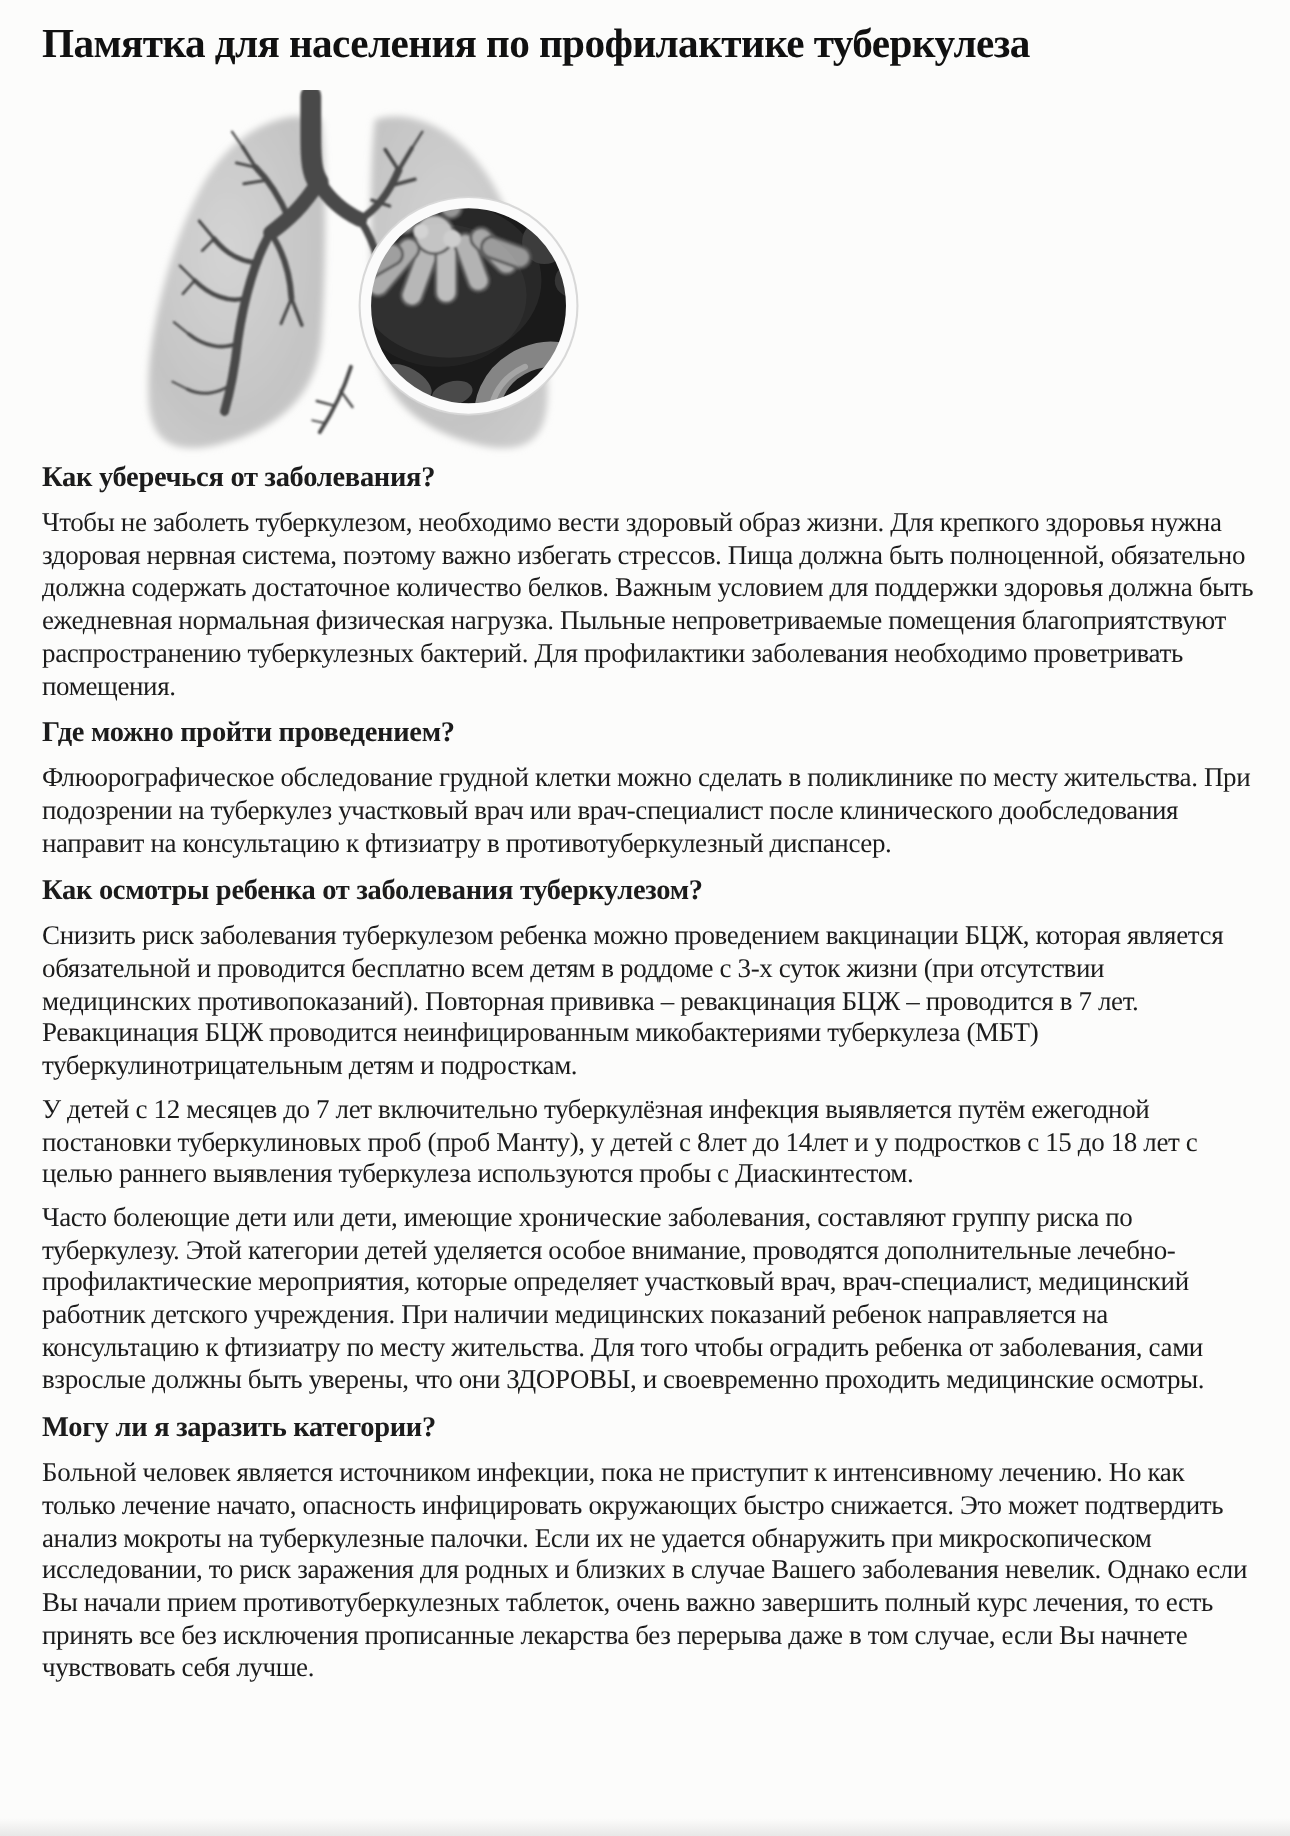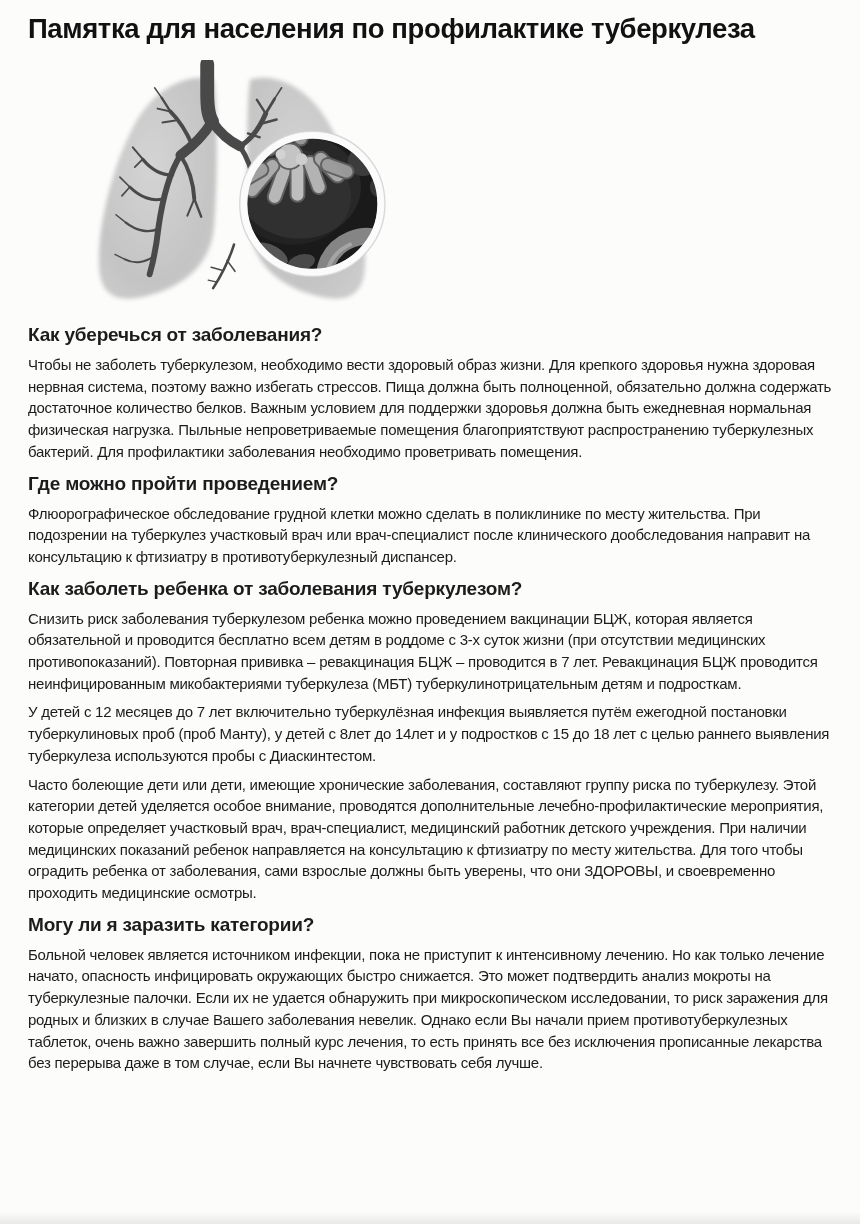--- a/index.html
+++ b/index.html
@@ -16,6 +16,7 @@
     width: 860px; height: 1224px;
     padding: 14px 22px 0 28px;
     position: relative;
+    font-family: Liberation Serif, serif;
   }
   h1.title {
     font-size: 27.5px;

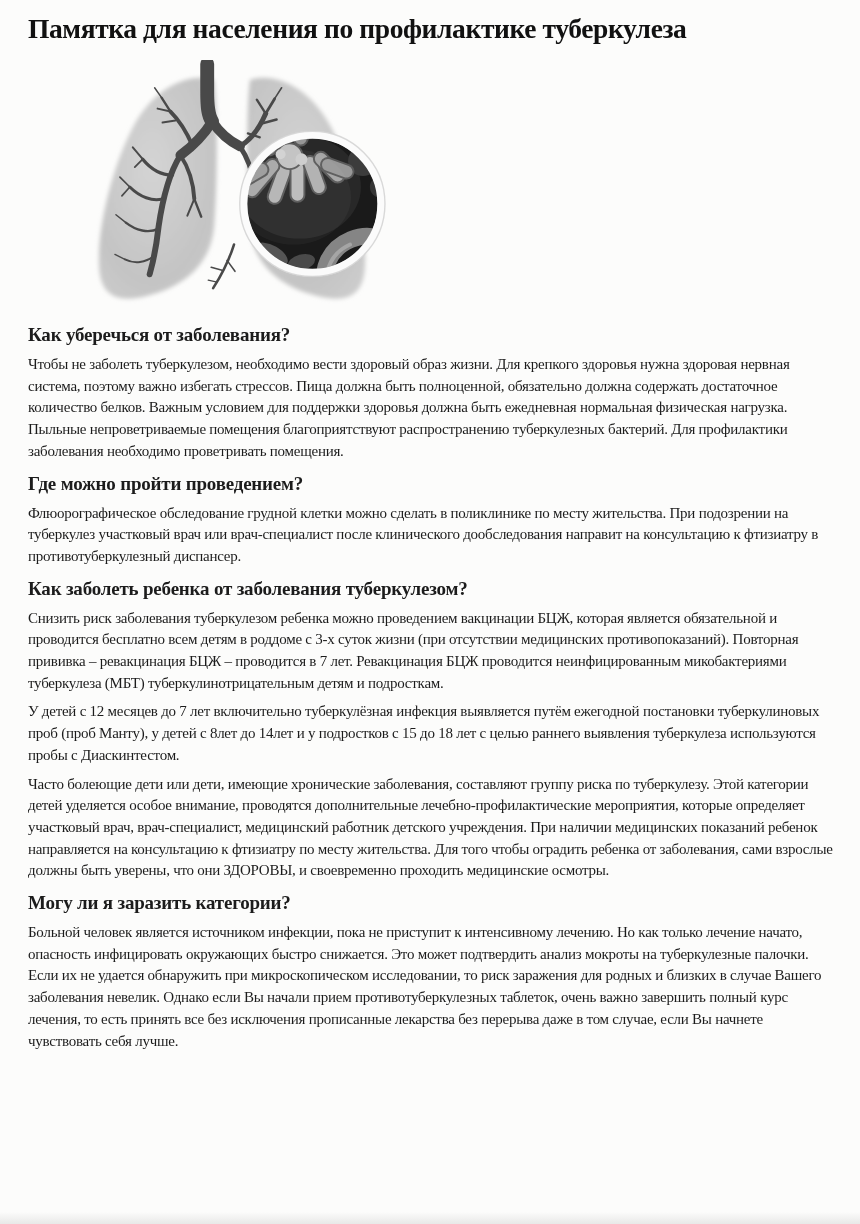--- a/index.html
+++ b/index.html
@@ -38,7 +38,7 @@
     letter-spacing: -0.2px;
     margin: 10px 0 8px 0;
   }
-  h2.sec-head.first { margin-top: 16px; }
+  h2.sec-head.first { margin-top: 0; }
   p.body-text {
     font-size: 15px;
     line-height: 21.7px;

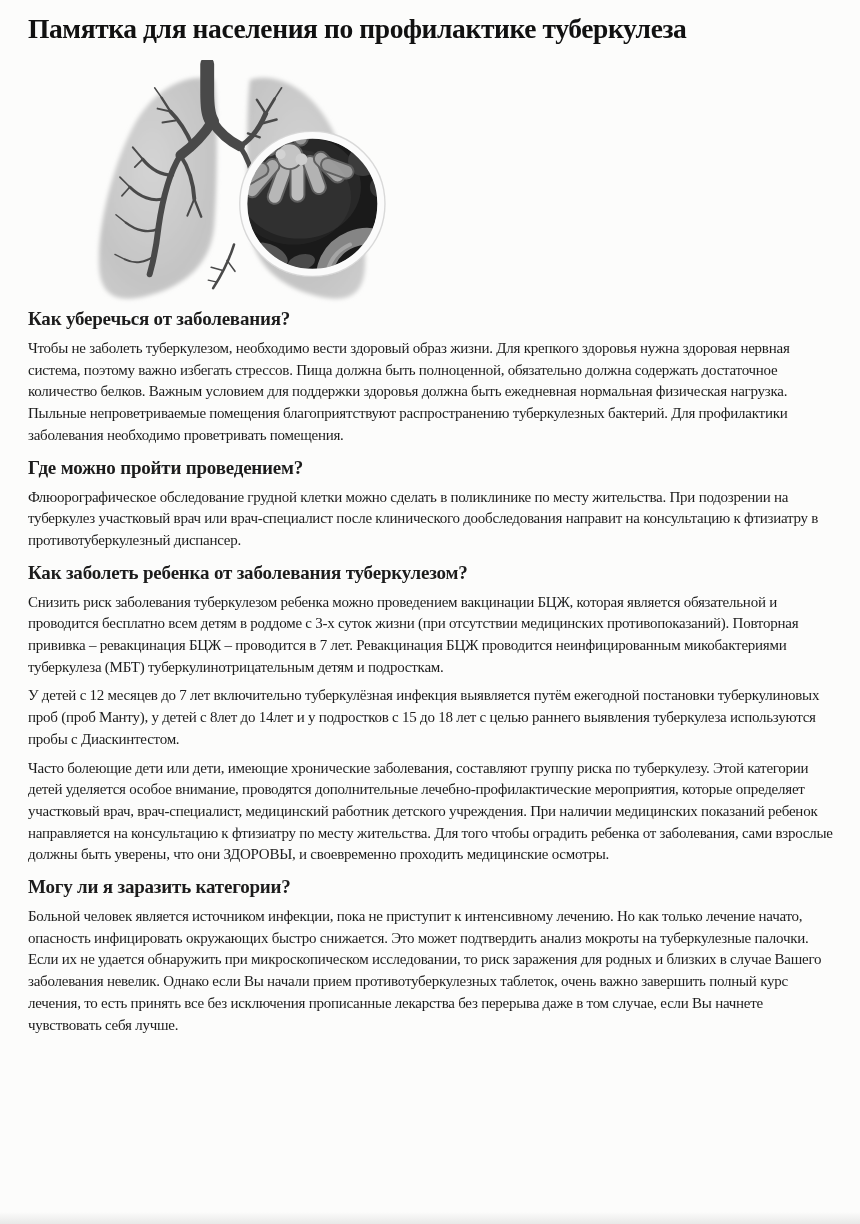--- a/index.html
+++ b/index.html
@@ -40,7 +40,7 @@
   }
   h2.sec-head.first { margin-top: 0; }
   p.body-text {
-    font-size: 15px;
+    font-size: 18px;
     line-height: 21.7px;
     letter-spacing: -0.25px;
     margin: 0 0 7px 0;

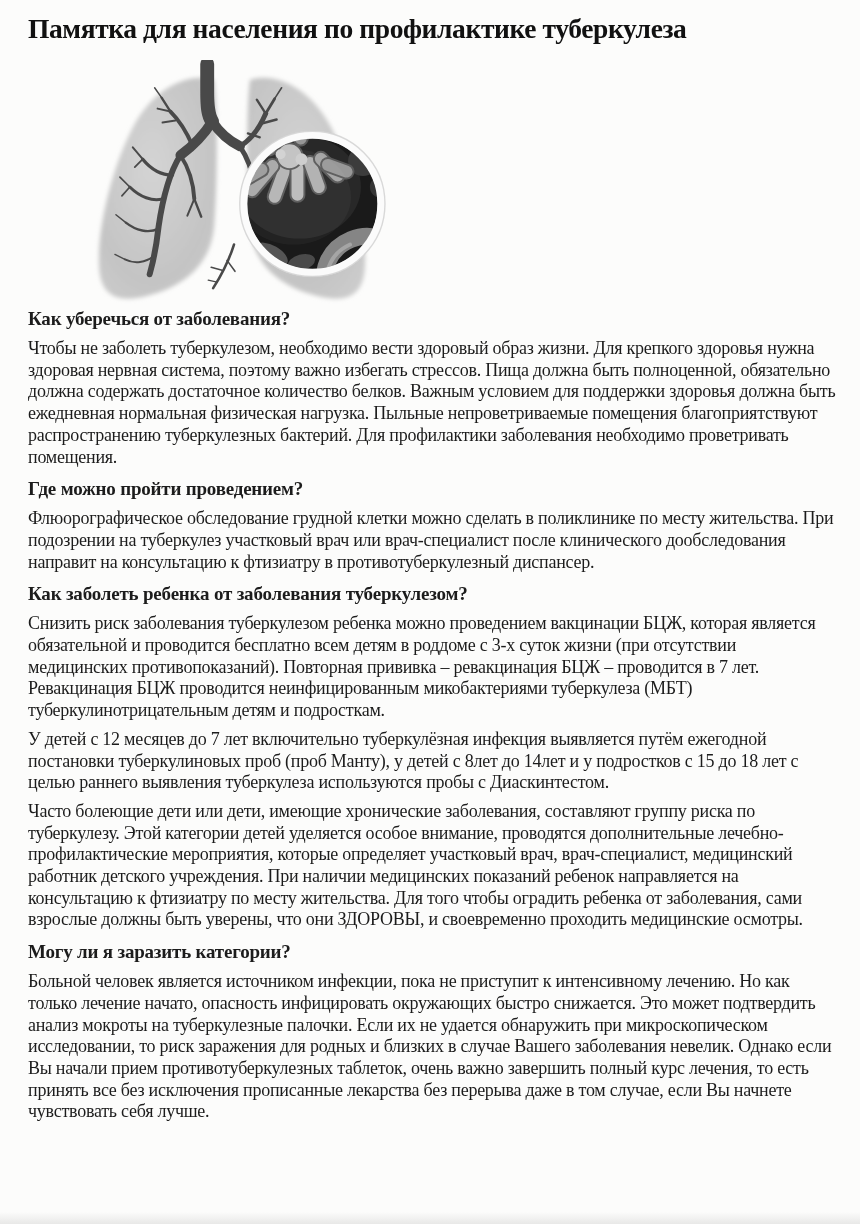--- a/index.html
+++ b/index.html
@@ -168,7 +168,7 @@
   </section>
 
   <section>
-    <h2 class="sec-head">Как заболеть ребенка от заболевания туберкулезом?</h2>
+    <h2 class="sec-head">Как осмотры ребенка от заболевания туберкулезом?</h2>
     <p class="body-text">Снизить риск заболевания туберкулезом ребенка можно проведением вакцинации БЦЖ, которая является обязательной и проводится бесплатно всем детям в роддоме с 3-х суток жизни (при отсутствии медицинских противопоказаний). Повторная прививка – ревакцинация БЦЖ  – проводится в 7 лет. Ревакцинация БЦЖ проводится неинфицированным микобактериями туберкулеза (МБТ) туберкулинотрицательным детям и подросткам.</p>
     <p class="body-text">У детей с 12 месяцев  до 7 лет включительно туберкулёзная инфекция выявляется путём ежегодной постановки туберкулиновых проб (проб Манту), у детей с 8лет до 14лет  и у подростков  с 15 до 18 лет с целью раннего выявления туберкулеза используются пробы с Диаскинтестом.</p>
     <p class="body-text">Часто болеющие дети или дети, имеющие хронические заболевания, составляют группу риска по туберкулезу. Этой категории детей уделяется особое внимание, проводятся дополнительные лечебно-профилактические мероприятия, которые определяет участковый врач, врач-специалист, медицинский работник детского учреждения. При наличии медицинских показаний ребенок направляется на консультацию к фтизиатру по месту жительства. Для того чтобы оградить ребенка от заболевания, сами взрослые должны быть уверены, что они ЗДОРОВЫ, и своевременно проходить медицинские осмотры.</p>

